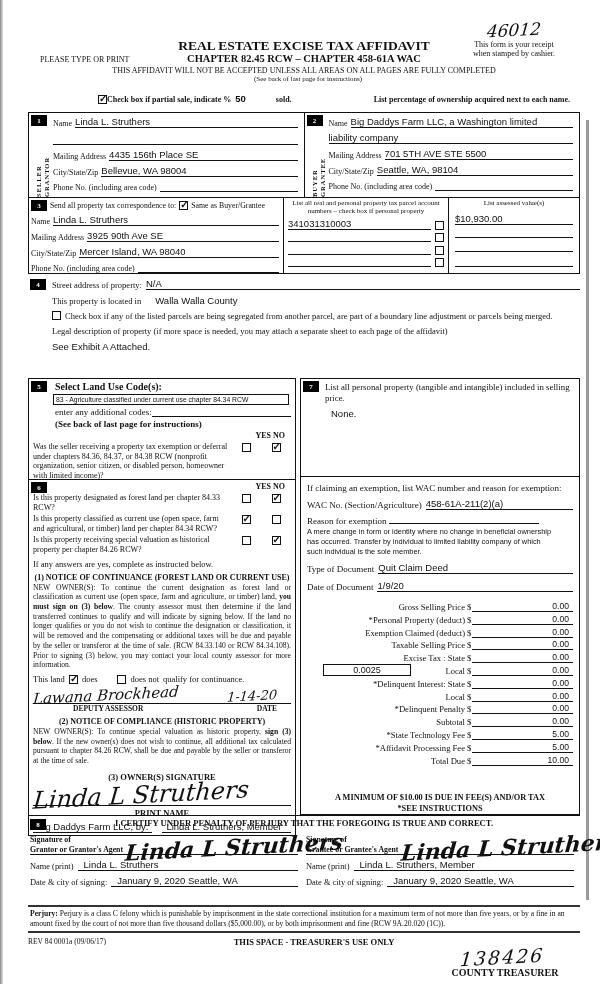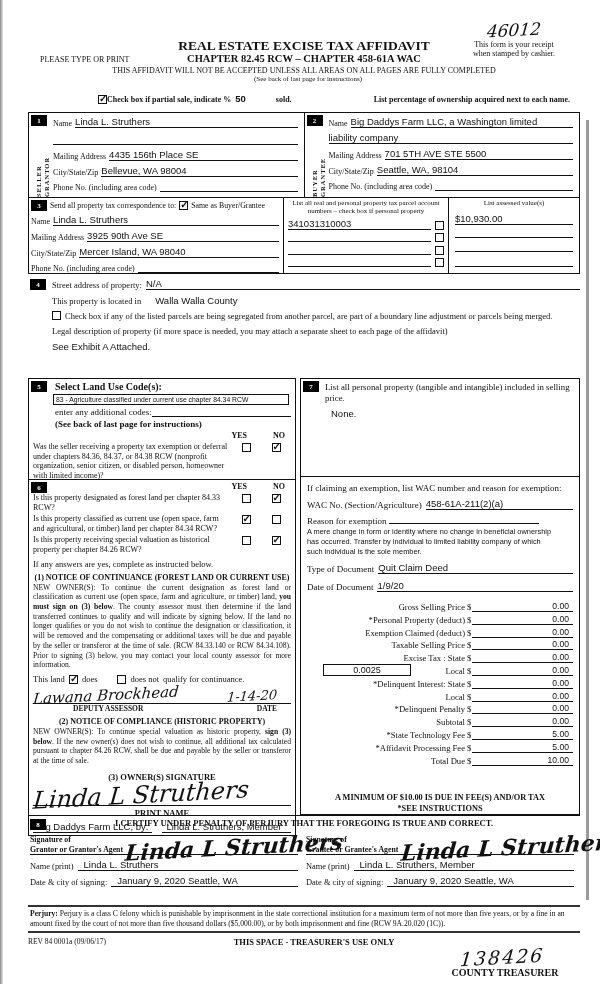--- a/index.html
+++ b/index.html
@@ -79,7 +79,7 @@
   .addl { padding-left:22px; font-size:9px; display:flex; align-items:flex-end; }
   .addl .u { flex:1; max-width:170px; }
   .instr { padding-left:22px; font-size:9px; font-weight:bold; margin-top:2px; }
-  .yn-head { display:flex; justify-content:flex-end; gap:26px; font-size:8px; font-weight:bold; padding-right:6px; margin-top:2px; }
+  .yn-head { display:flex; justify-content:flex-end; gap:2px; font-size:8px; font-weight:bold; padding-right:6px; margin-top:2px; }
   .q { display:flex; margin-top:2px; font-size:8px; }
   .q .qt { flex:1; line-height:1.2; }
   .q .ynb { width:30px; display:flex; justify-content:center; align-items:flex-start; padding-top:1px; }

